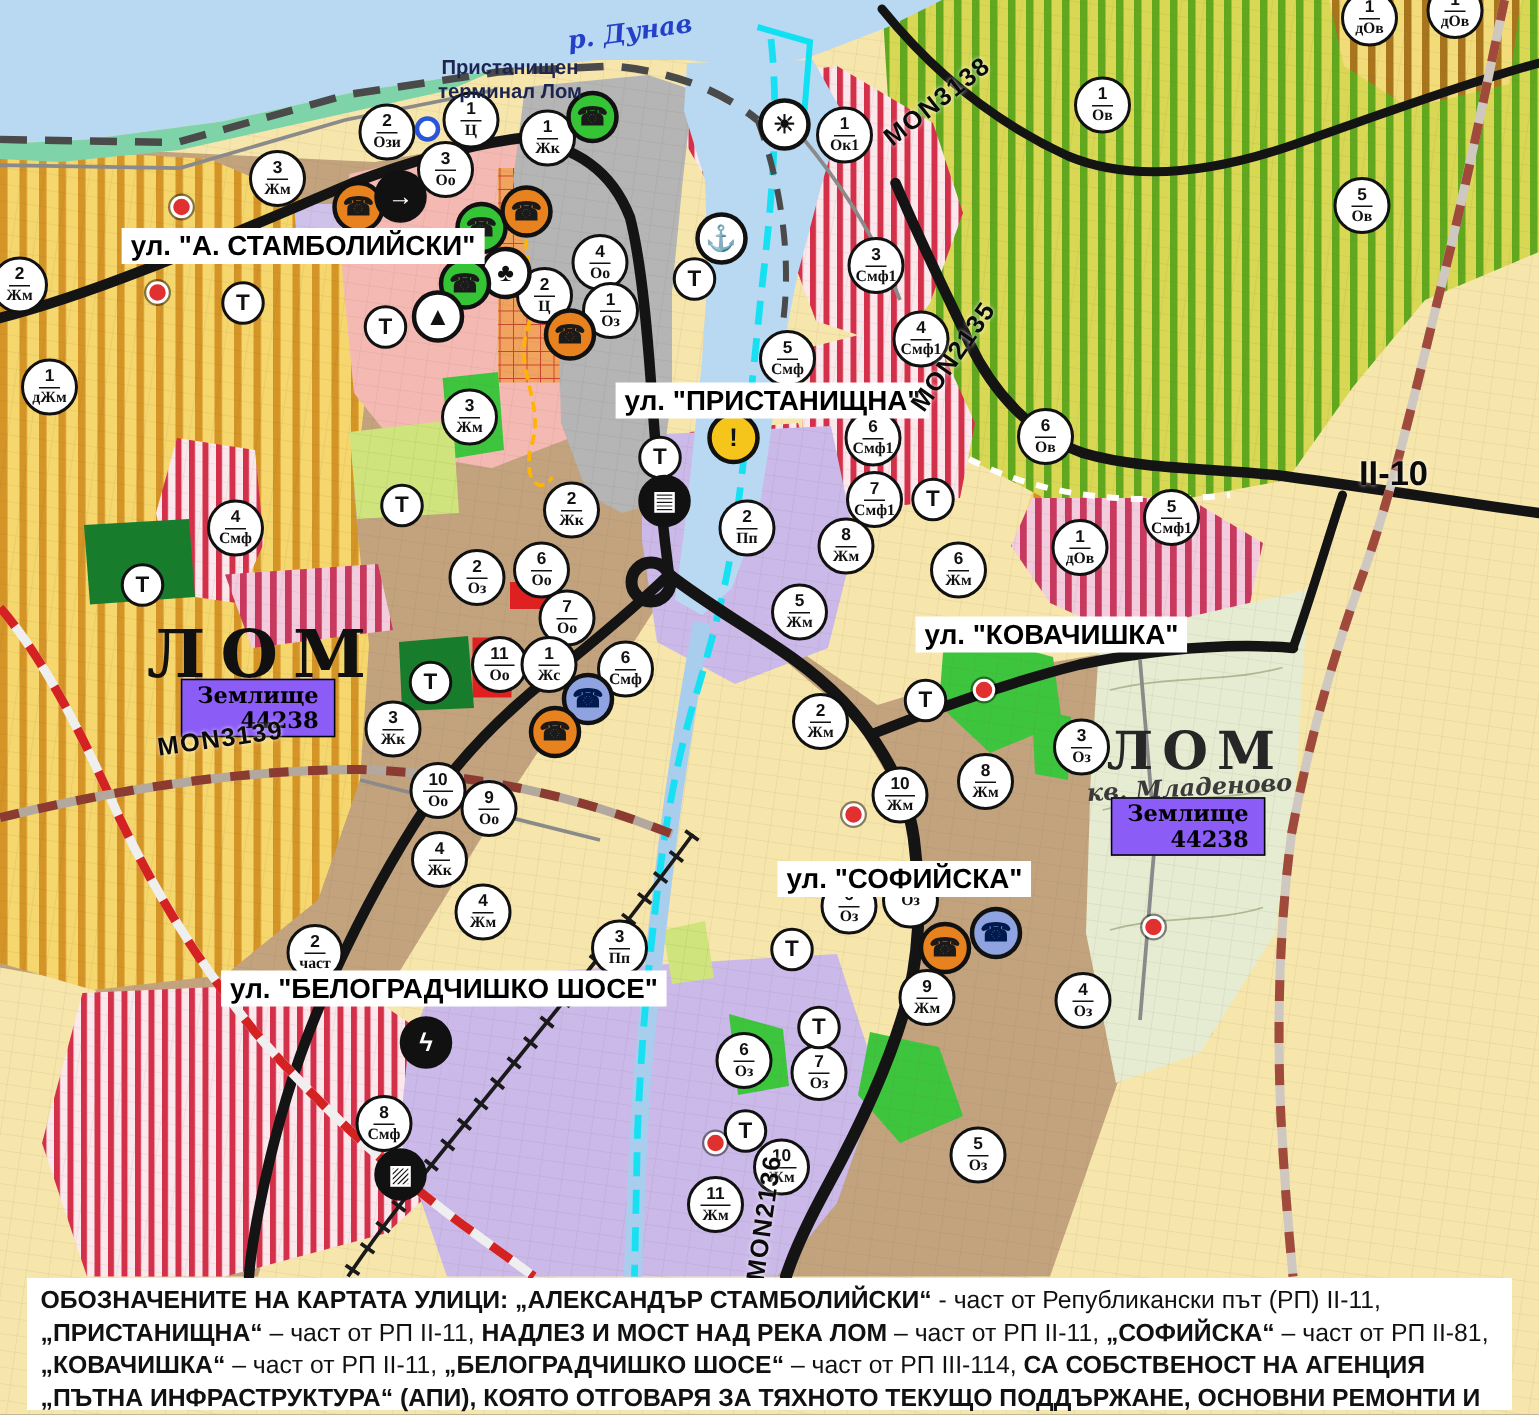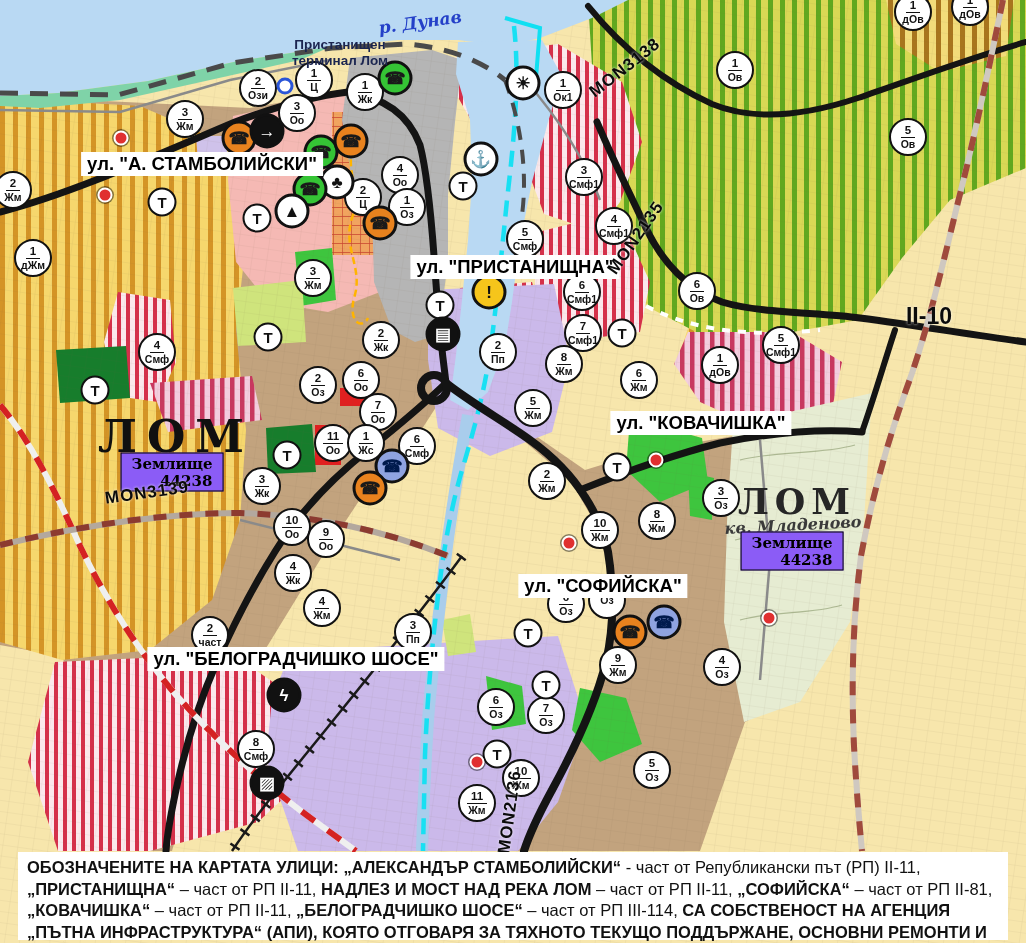--- a/index.html
+++ b/index.html
@@ -13,7 +13,7 @@
       display:flex;flex-direction:column;align-items:center;justify-content:center;
       font-weight:700;color:#111;line-height:1.05;}
   .zm .n{font-size:11.5px;padding:0 4px;border-bottom:1.7px solid #111;}
-  .zm .c{font-size:10.5px;padding-top:1px;}
+  .zm .c{font-size:10.5px;padding-top:1px;font-family:Liberation Serif, serif;}
   
   .tm{position:absolute;width:29px;height:29px;box-sizing:border-box;border:2.5px solid #111;
       border-radius:50%;background:#fff;transform:translate(-50%,-50%);

